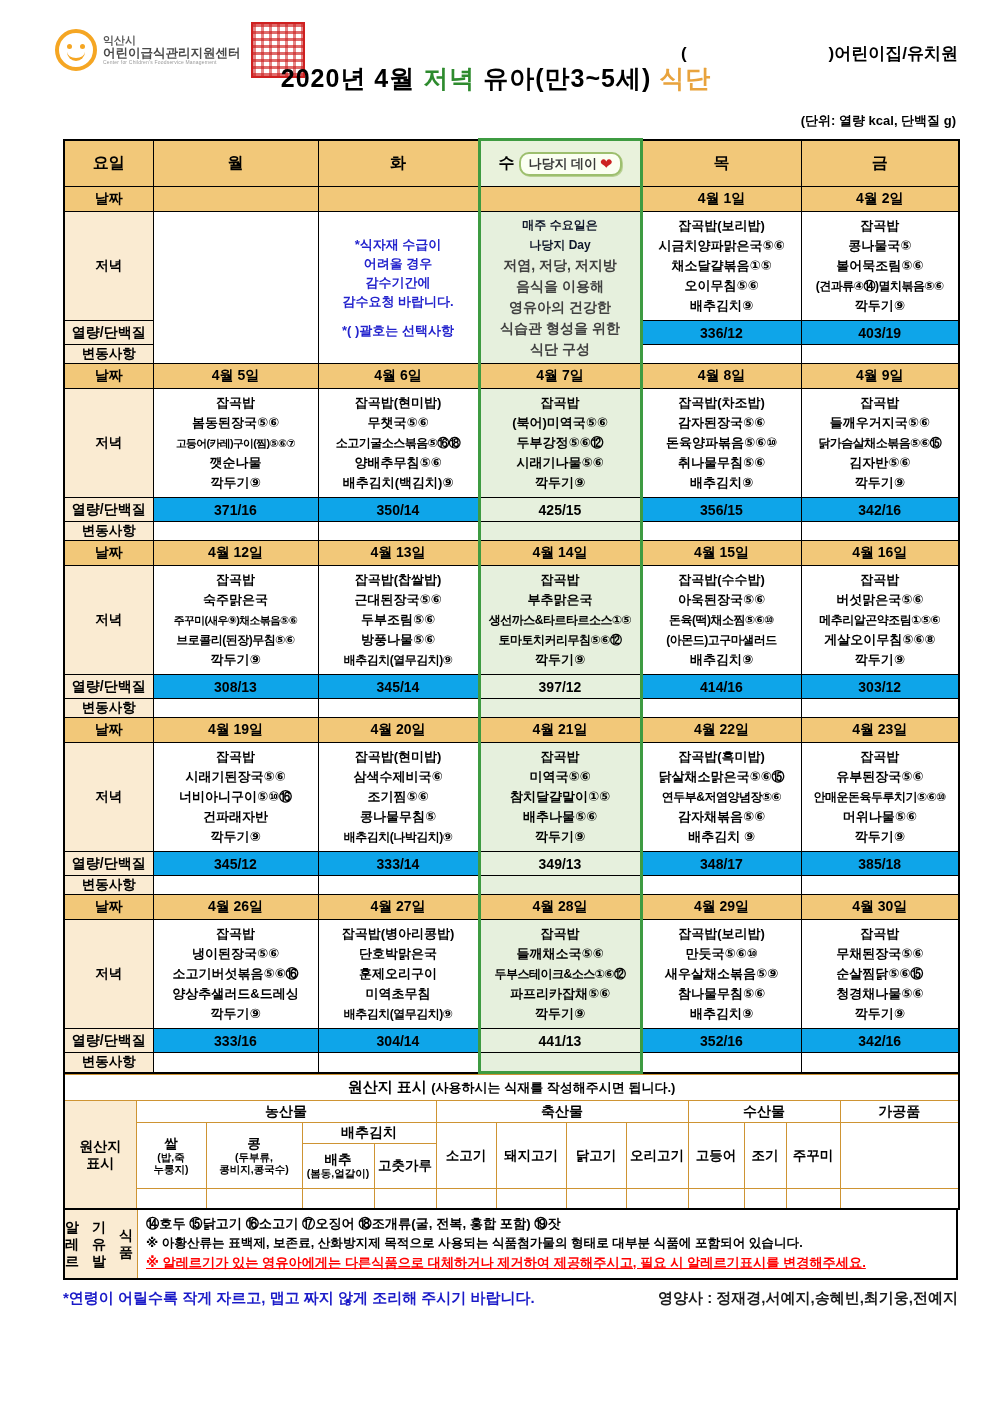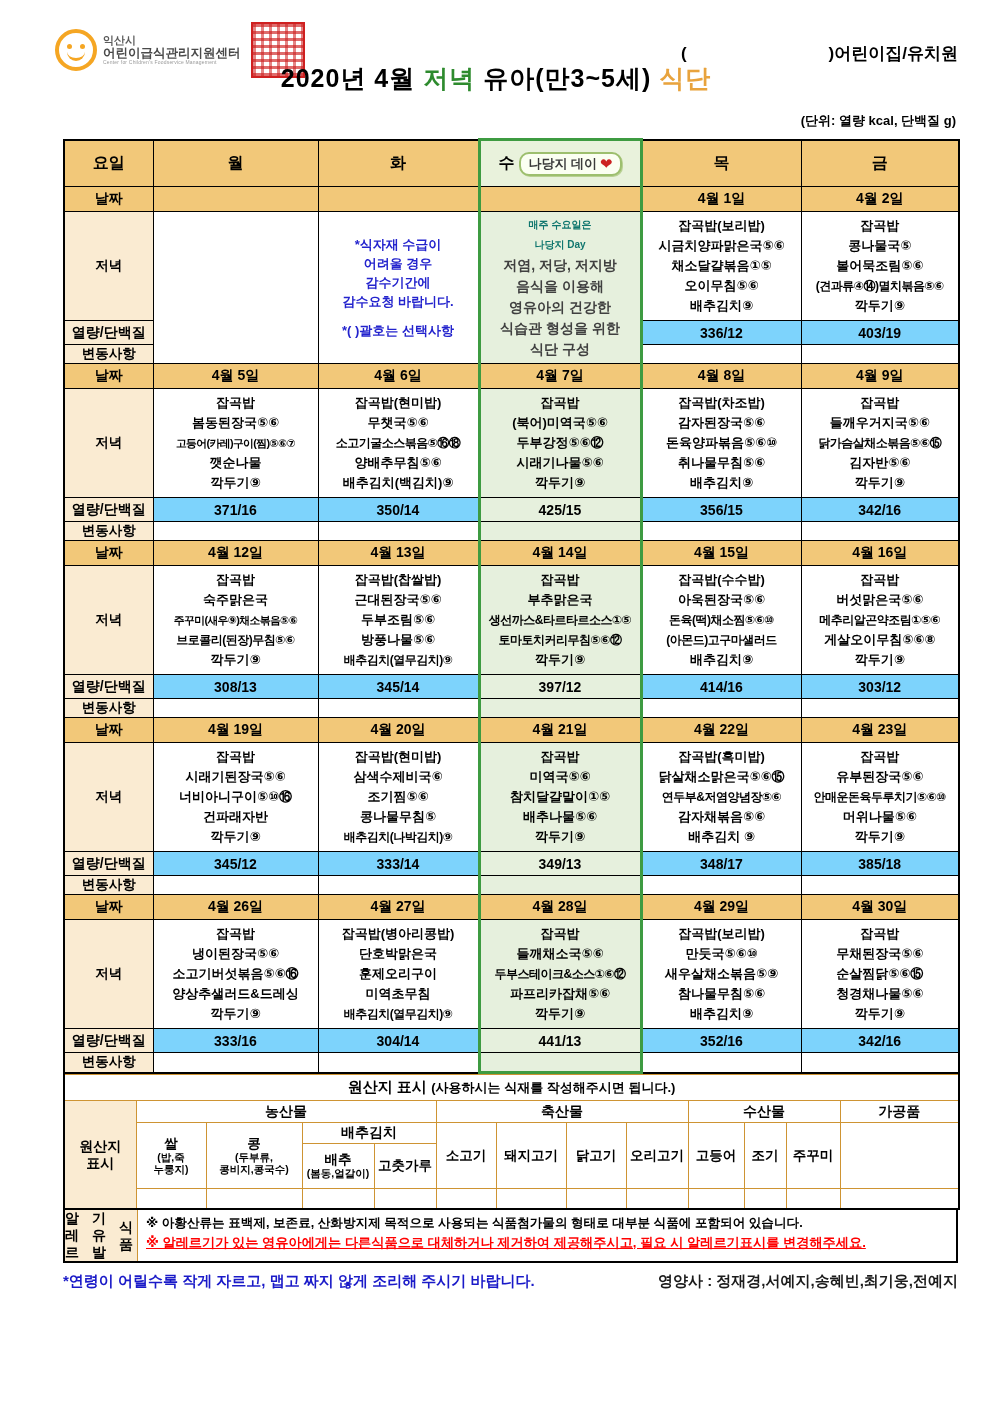--- a/index.html
+++ b/index.html
@@ -50,7 +50,7 @@
   .kcal-row td{height:23px;font-size:14px;font-weight:600;background:#7dd3fc;}
   .change-row td{height:18px;background:#fff;}
   .note-blue-line{color:#2323CD;font-weight:bold;font-size:13px;line-height:19px;white-space:nowrap;min-height:10px;}
-  .note-red-line{color:#0f766e;font-weight:bold;font-size:10px;line-height:20px;}
+  .note-red-line{color:#0f172a;font-weight:bold;font-size:12px;line-height:20px;}
   .note-green-line{color:#404040;font-weight:bold;font-size:14px;line-height:21px;white-space:nowrap;}
   .wed{border-left:3px solid #3E9B41 !important;border-right:3px solid #3E9B41 !important;}
   .wed-body{background:#E6F0DD !important;}

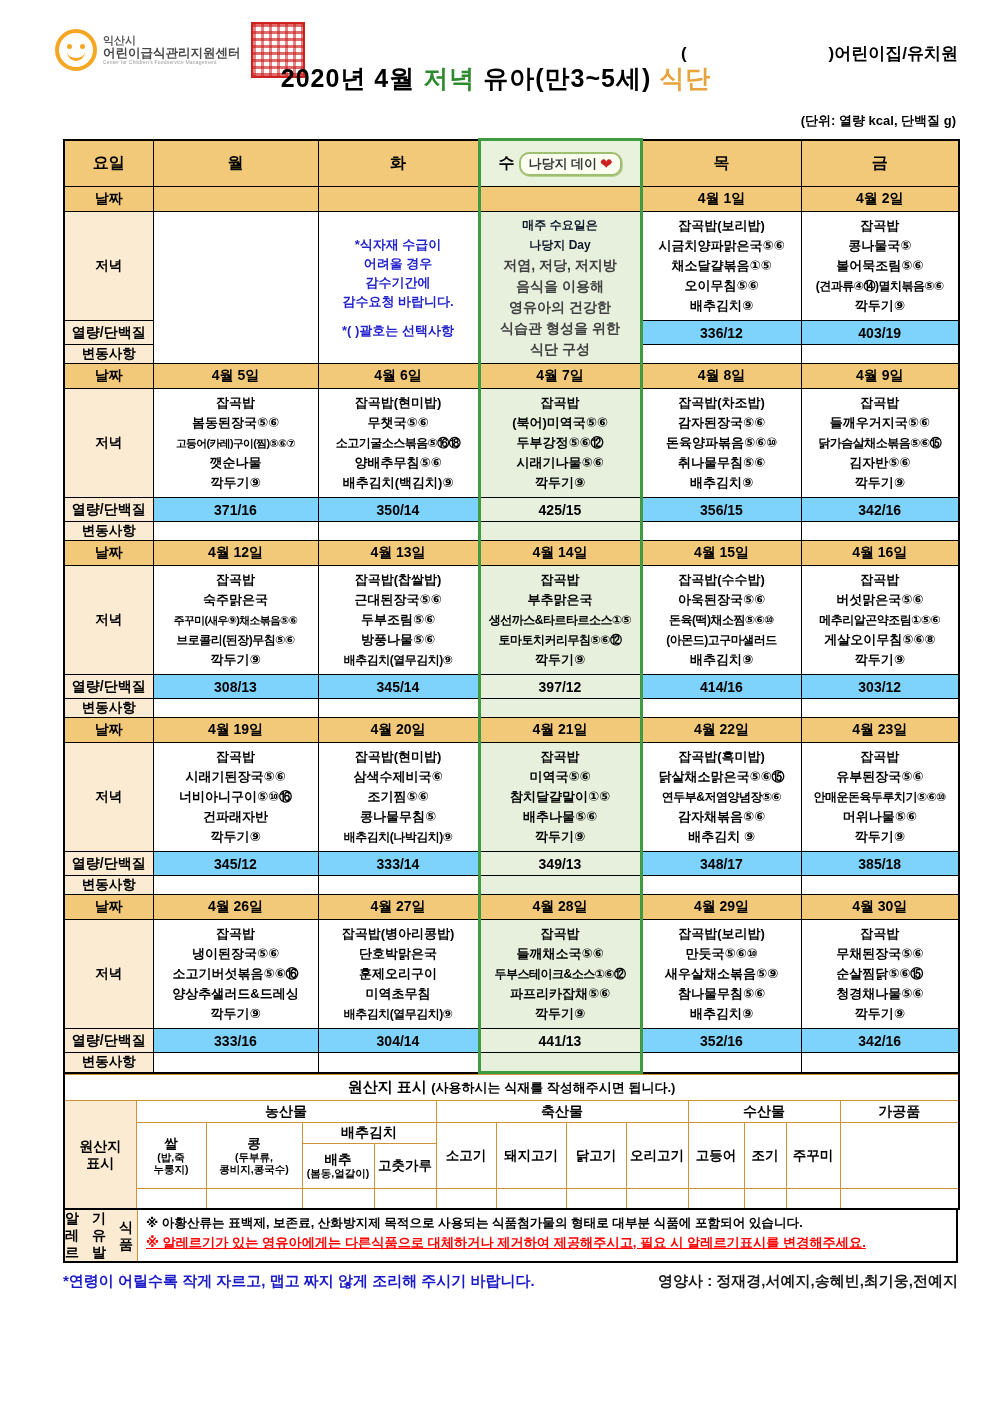--- a/index.html
+++ b/index.html
@@ -47,7 +47,7 @@
   .menu-line{font-size:13px;font-weight:600;line-height:20px;white-space:nowrap;}
   .menu-line.tight{font-size:12px;letter-spacing:-0.5px;}
   .menu-line.tight2{font-size:10.8px;letter-spacing:-0.6px;}
-  .kcal-row td{height:23px;font-size:14px;font-weight:600;background:#7dd3fc;}
+  .kcal-row td{height:23px;font-size:14px;font-weight:600;background:#0ea5e9;}
   .change-row td{height:18px;background:#fff;}
   .note-blue-line{color:#2323CD;font-weight:bold;font-size:13px;line-height:19px;white-space:nowrap;min-height:10px;}
   .note-red-line{color:#0f172a;font-weight:bold;font-size:12px;line-height:20px;}

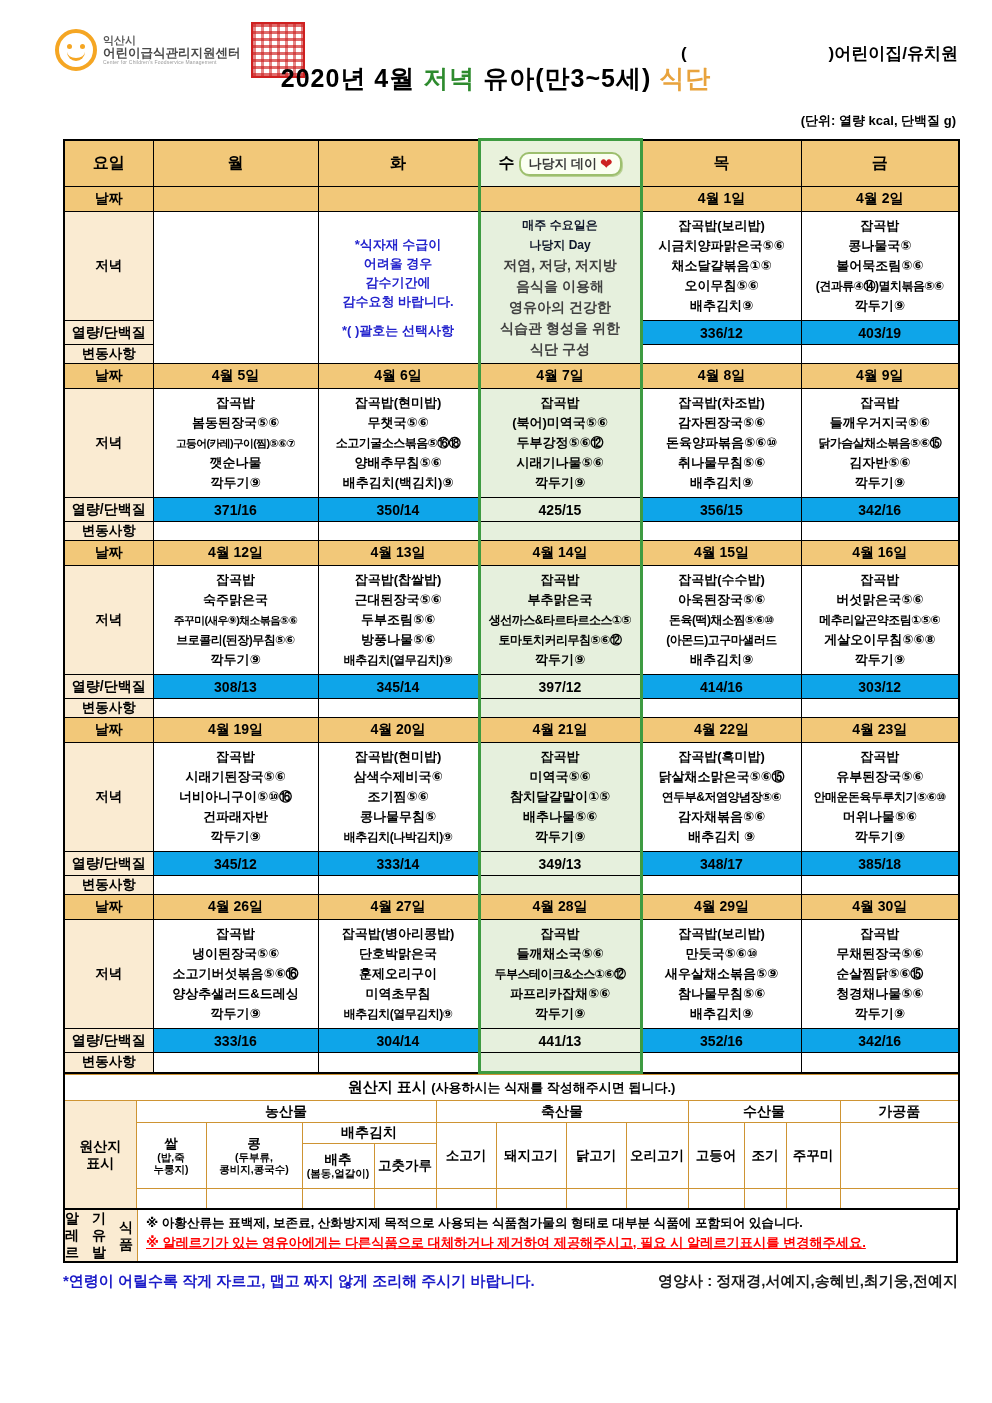--- a/index.html
+++ b/index.html
@@ -539,6 +539,7 @@
         <div>식품</div>
     </div>
     <div class="a-body">
+      <div class="a-line12">⑭호두 ⑮닭고기 ⑯소고기 ⑰오징어 ⑱조개류(굴, 전복, 홍합 포함) ⑲잣</div>
       <div class="a-line3">※ 아황산류는 표백제, 보존료, 산화방지제 목적으로 사용되는 식품첨가물의 형태로 대부분 식품에 포함되어 있습니다.</div>
       <div class="a-line4">※ 알레르기가 있는 영유아에게는 다른식품으로 대체하거나 제거하여 제공해주시고, 필요 시 알레르기표시를 변경해주세요.</div>
     </div>

